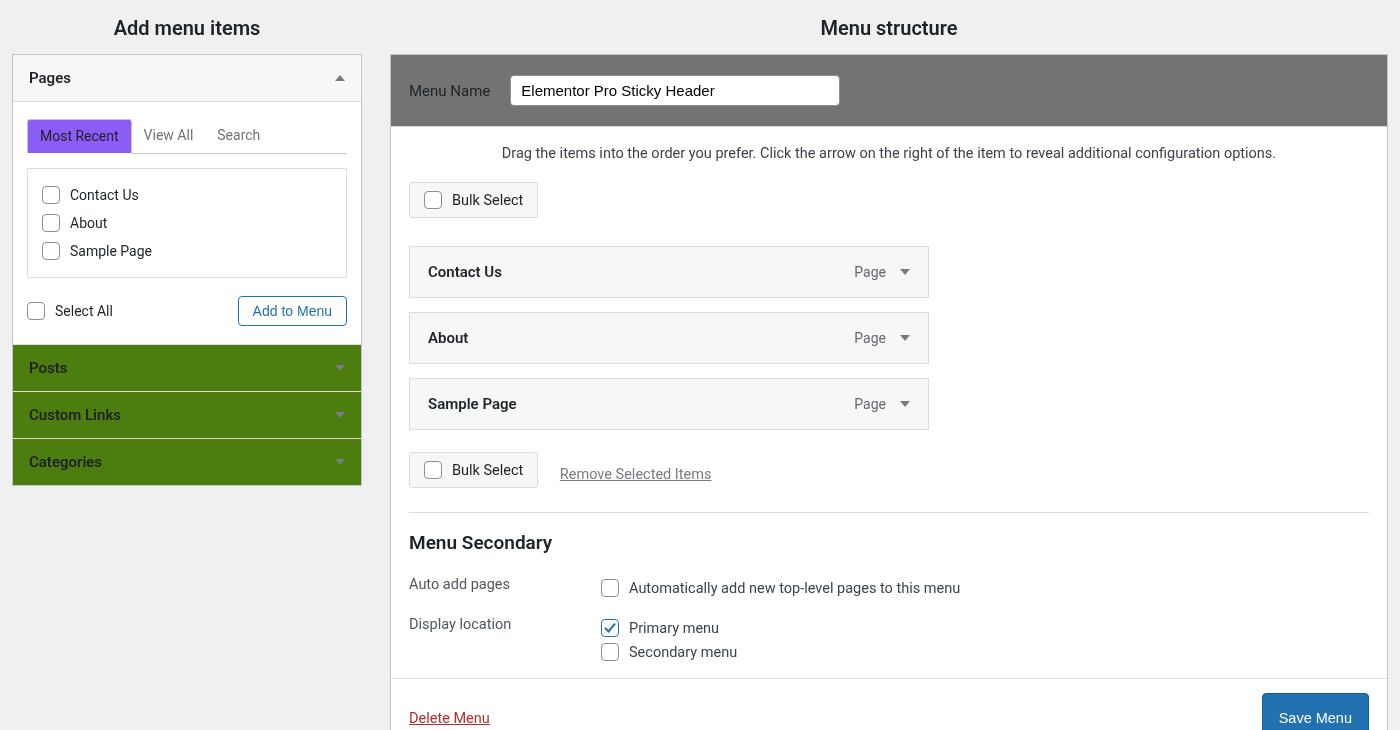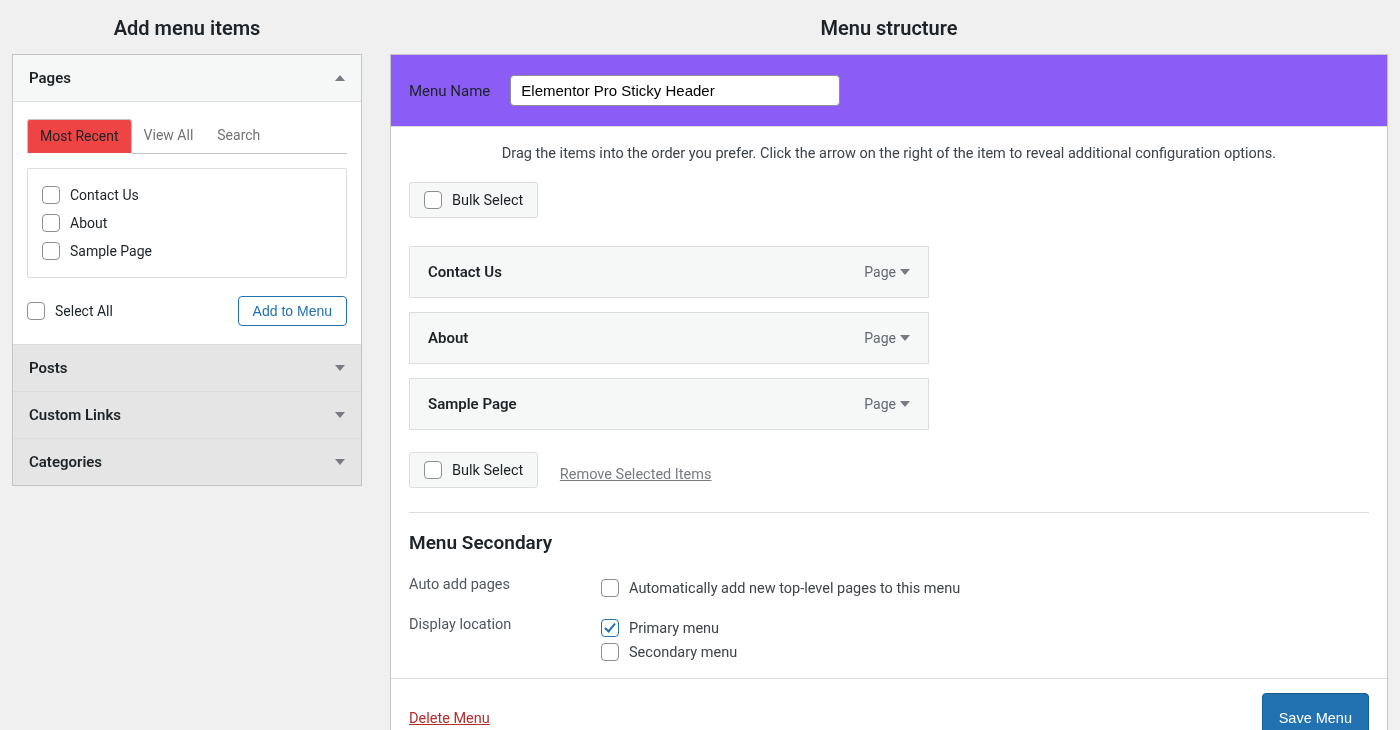--- a/index.html
+++ b/index.html
@@ -136,7 +136,7 @@
   background: #fff;
 }
 .menu-head {
-  background: #8b5cf6;
+  background: #737373;
   border-bottom: 1px solid #dcdcde;
   padding: 20px 18px;
   display: flex;

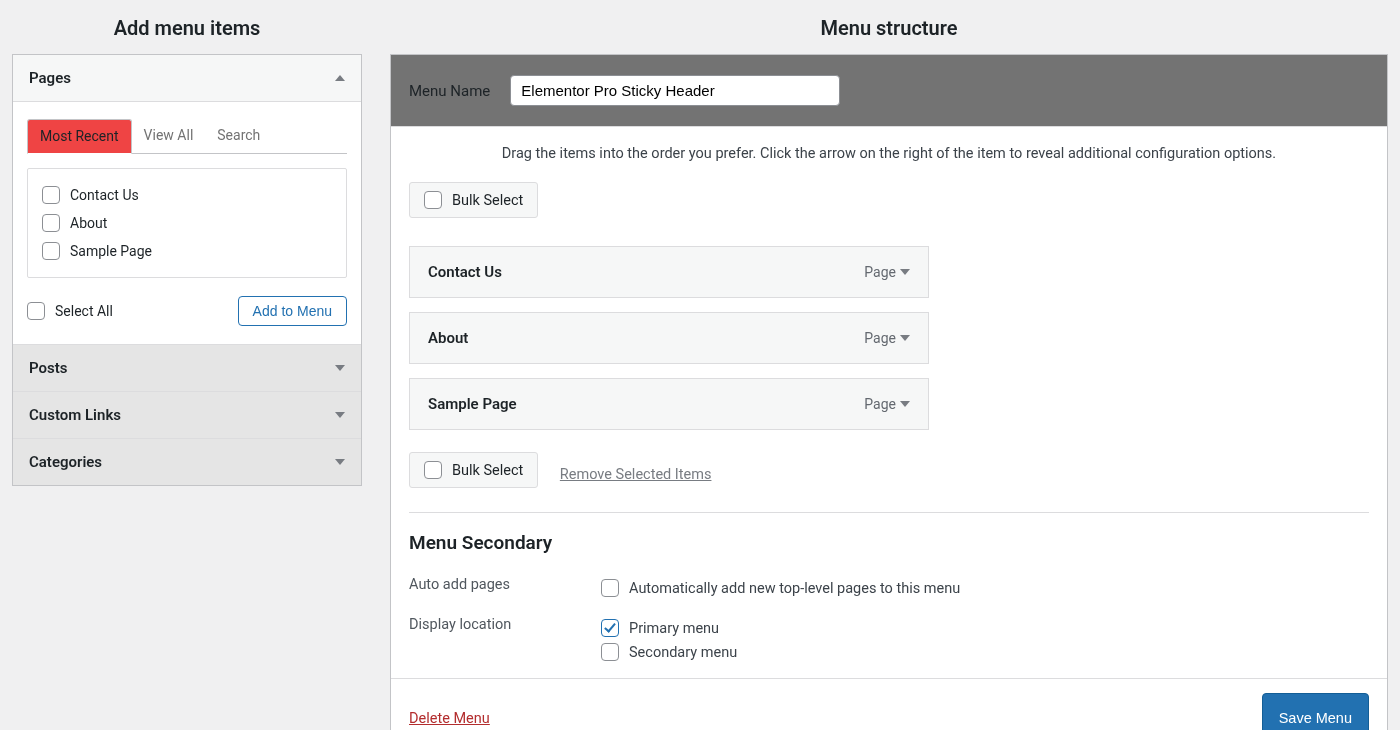--- a/index.html
+++ b/index.html
@@ -73,7 +73,7 @@
 }
 .tab.active {
   color: #1d2327;
-  background: #ef4444;
+  background: #8b5cf6;
   border: 1px solid #c3c4c7;
   border-bottom: 1px solid #fff;
   border-radius: 3px 3px 0 0;

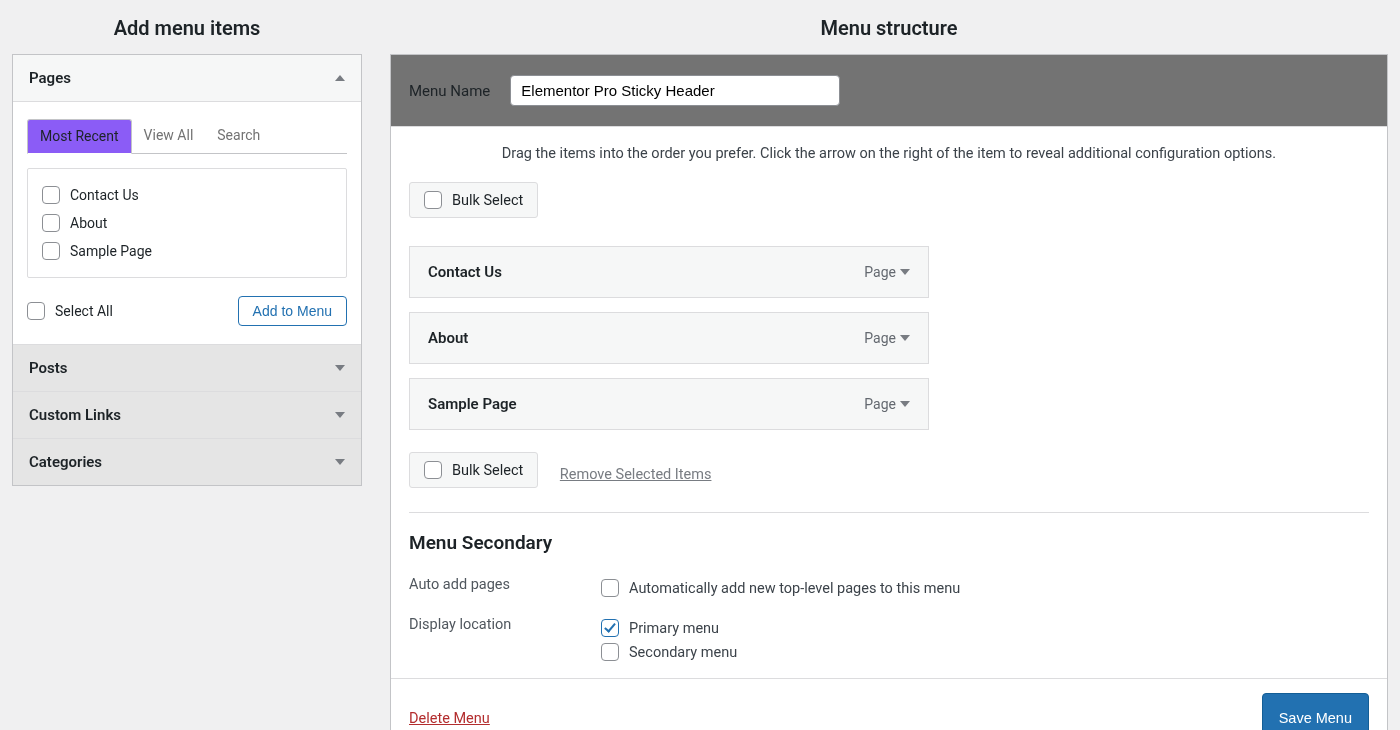--- a/index.html
+++ b/index.html
@@ -184,7 +184,7 @@
 .menu-item .right {
   display: flex;
   align-items: center;
-  gap: 4px;
+  gap: 14px;
   color: #646970;
 }
 

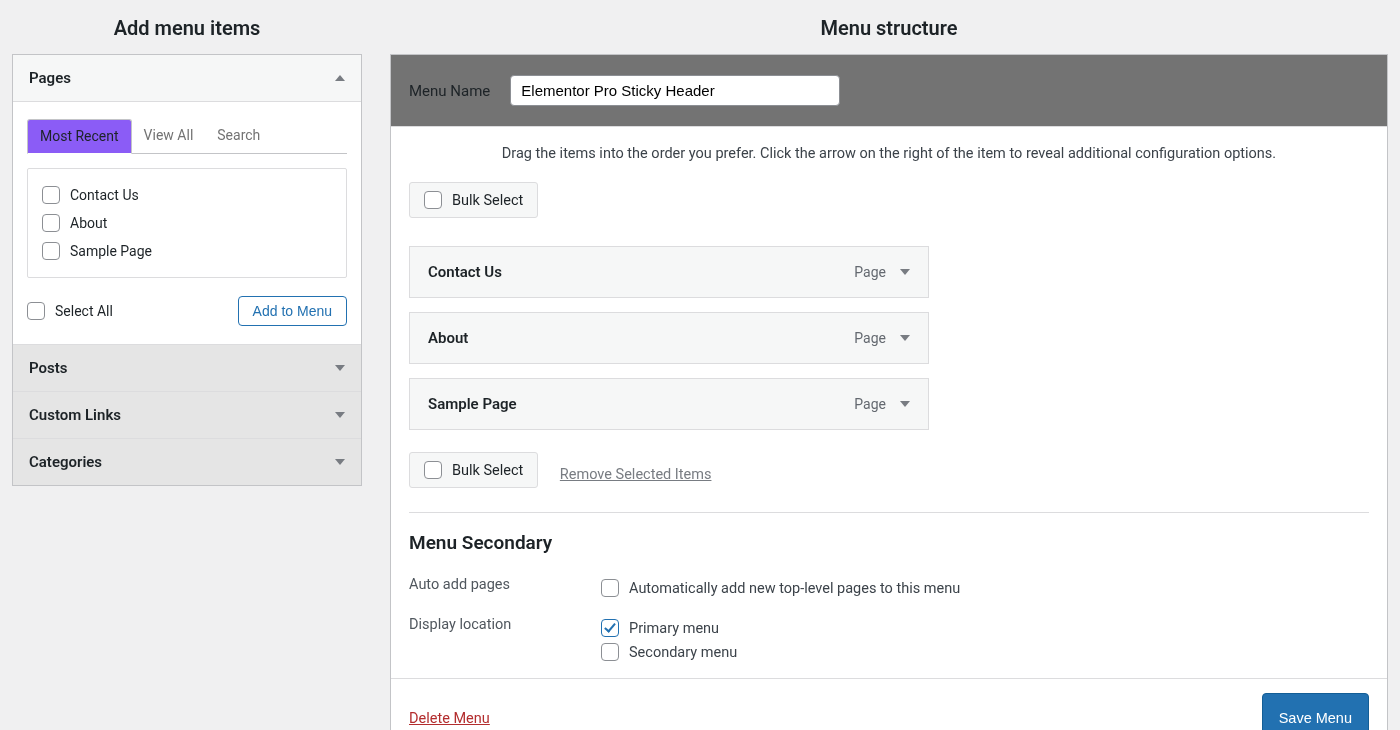--- a/index.html
+++ b/index.html
@@ -45,7 +45,7 @@
   font-weight: 600;
   cursor: pointer;
   user-select: none;
-  background: #e5e5e5;
+  background: #4d7c0f;
 }
 .accordion-head.expanded { background: #f6f7f7; border-bottom: 1px solid #dcdcde; }
 .tri {

